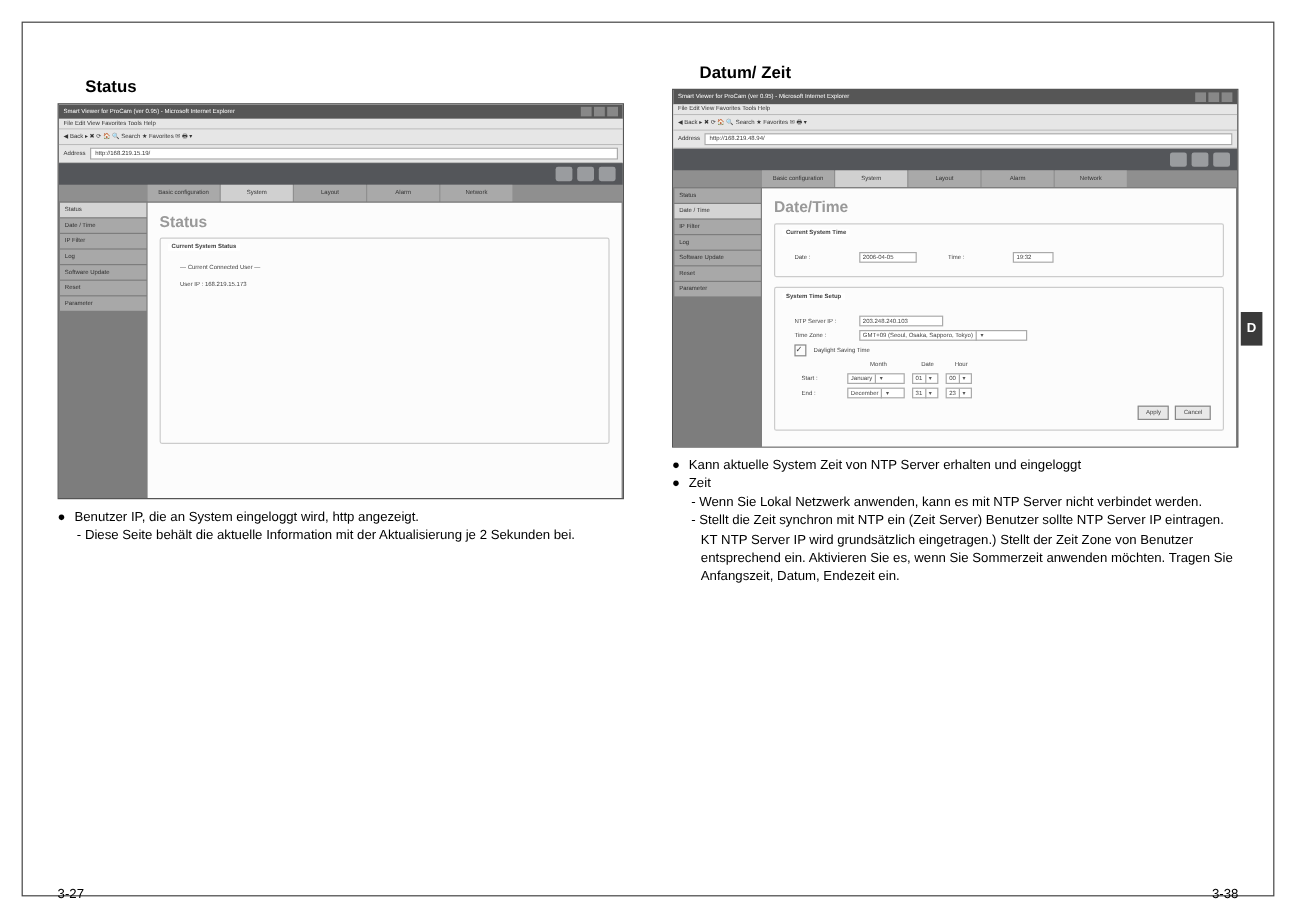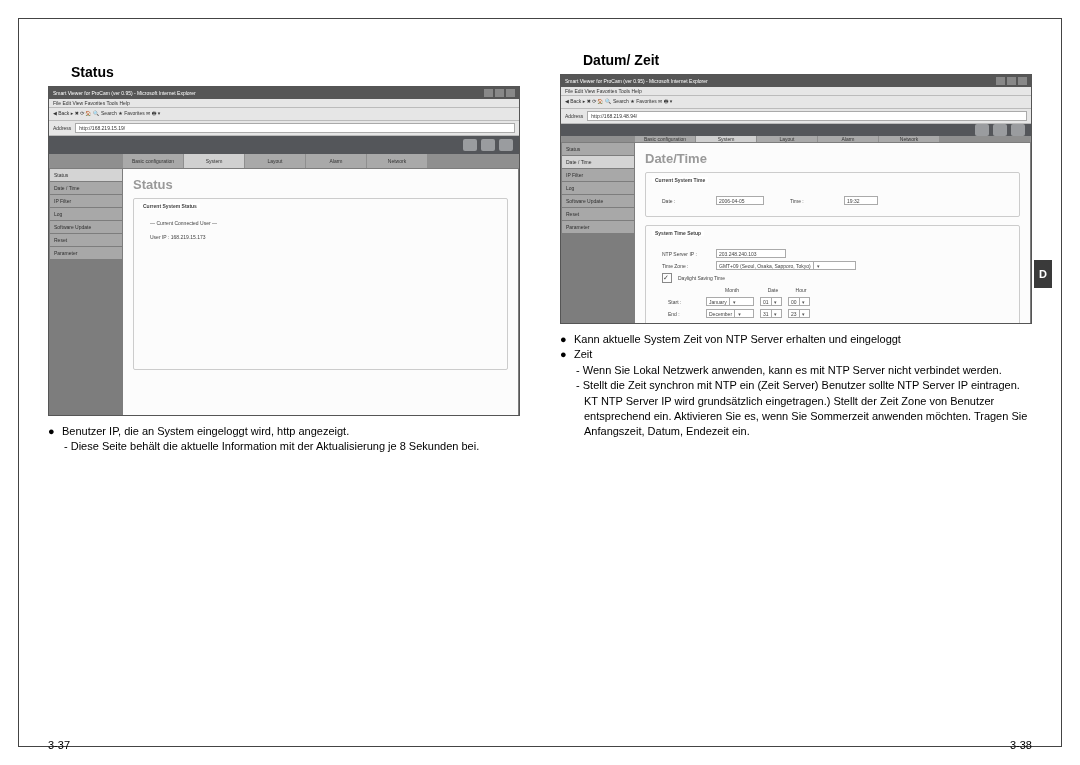--- a/index.html
+++ b/index.html
@@ -13,7 +13,7 @@
   #H2{font-size:14px;font-weight:bold;margin:14px 0 6px 0;padding-left:23px;}
   .shot{border:1px solid #555;background:#ddd;width:100%;box-sizing:border-box;overflow:hidden;}
   .shot-left{height:330px;}
-  .shot-right{height:250px;}
+  .shot-right{height:299px;}
   .ie-title{background:#565656;color:#fff;font-size:5px;padding:2px 4px;display:flex;align-items:center;}
   .ie-title .wicons{margin-left:auto;display:flex;gap:2px;}
   .ie-title .wicons span{width:9px;height:8px;background:#888;display:inline-block;}

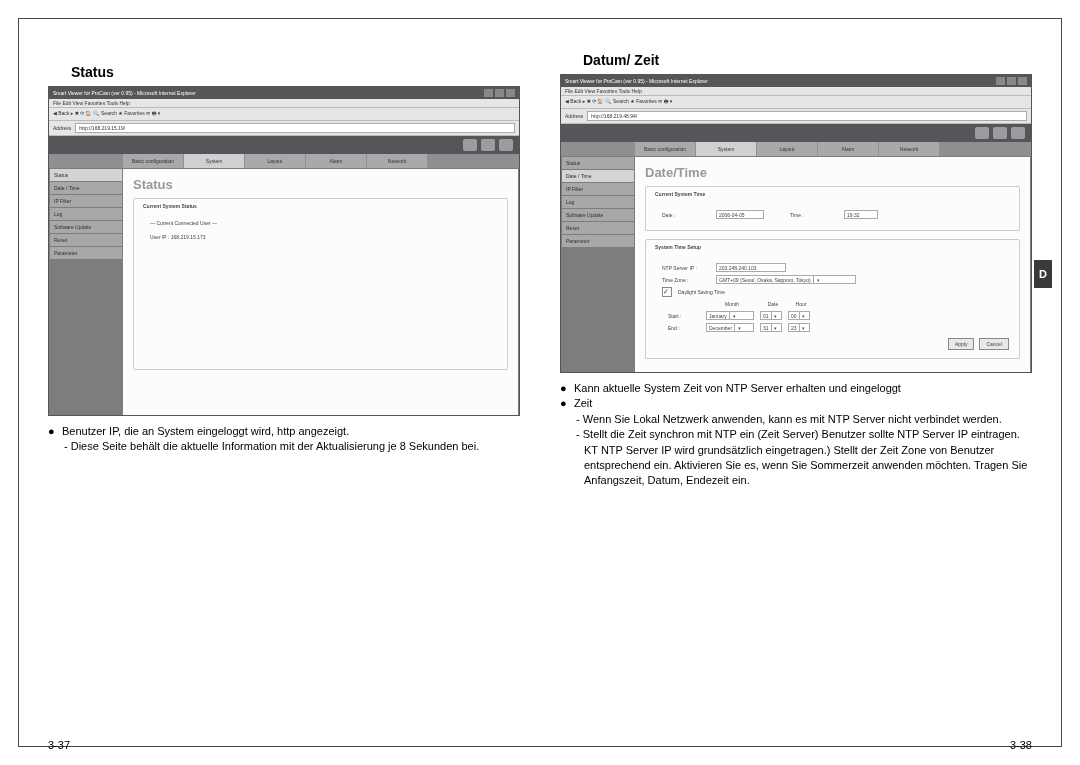--- a/index.html
+++ b/index.html
@@ -127,7 +127,7 @@
               <div class="dot">●</div>
               <div class="txt">Benutzer IP, die an System eingeloggt wird, http angezeigt.</div>
             </div>
-          <div class="sub">- <span>Diese Seite behält die aktuelle Information mit der Aktualisierung je 8 Sekunden bei.</span></div>
+          <div class="sub">- <span>Diese Seite behält die aktuelle Information mit der Aktualisierung je 2 Sekunden bei.</span></div>
         </div>
 
         <div class="page-num pn-left">3-37</div>

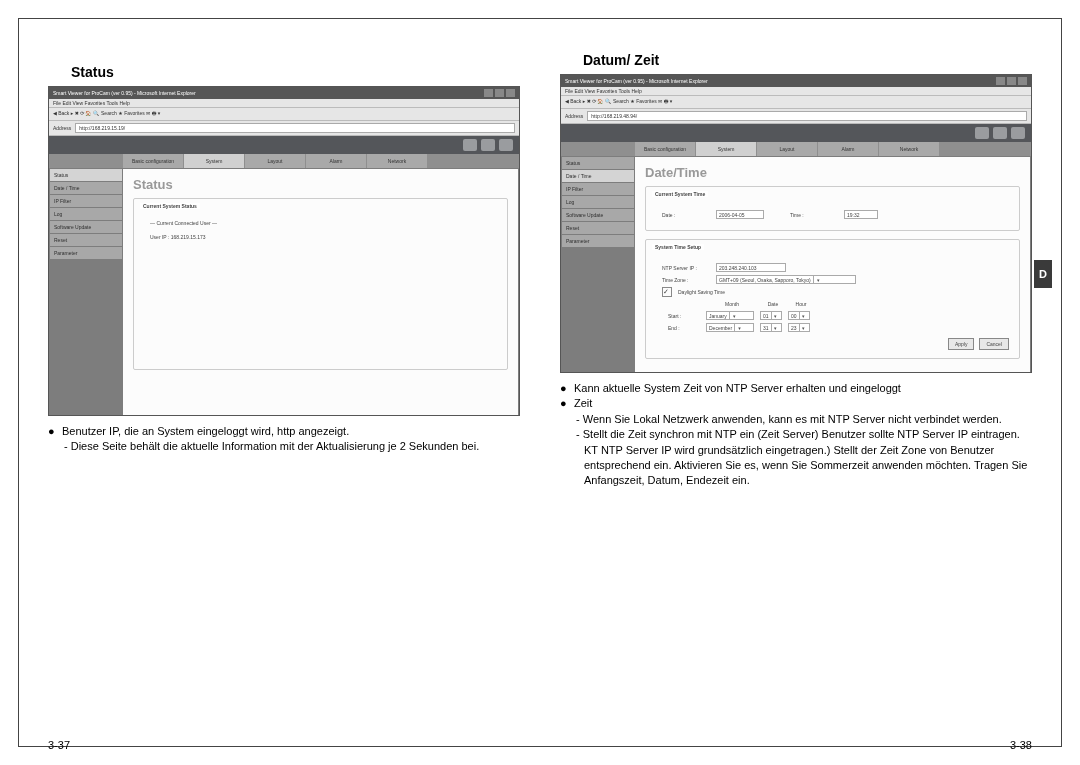--- a/index.html
+++ b/index.html
@@ -130,7 +130,7 @@
           <div class="sub">- <span>Diese Seite behält die aktuelle Information mit der Aktualisierung je 2 Sekunden bei.</span></div>
         </div>
 
-        <div class="page-num pn-left">3-37</div>
+        <div class="page-num pn-left">3-27</div>
       </div>
 
       <div class="col" style="position:relative;">

